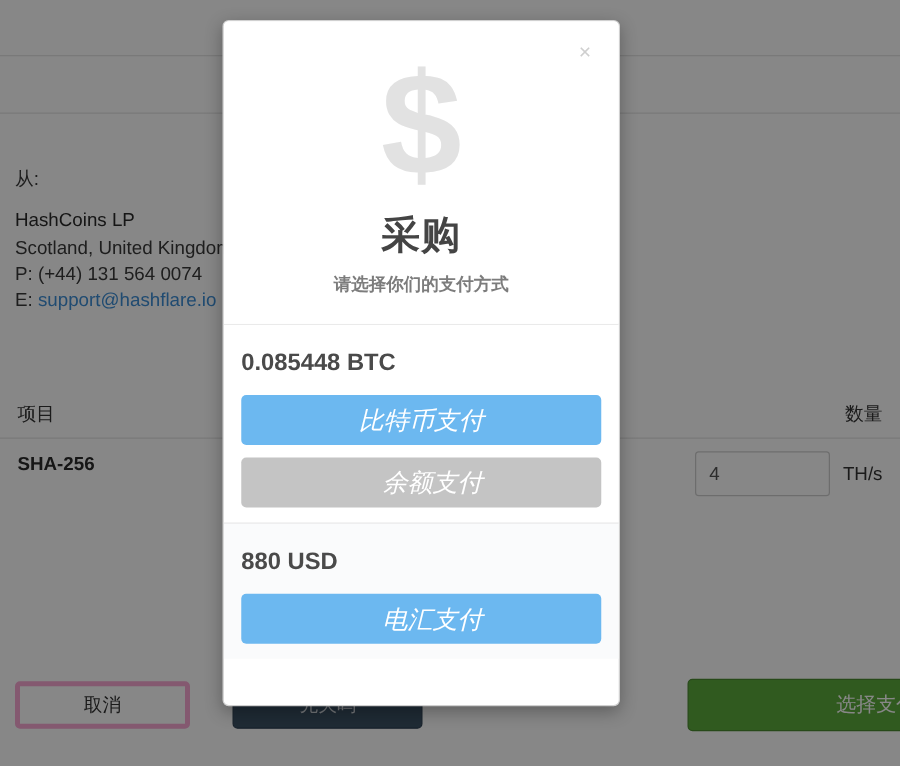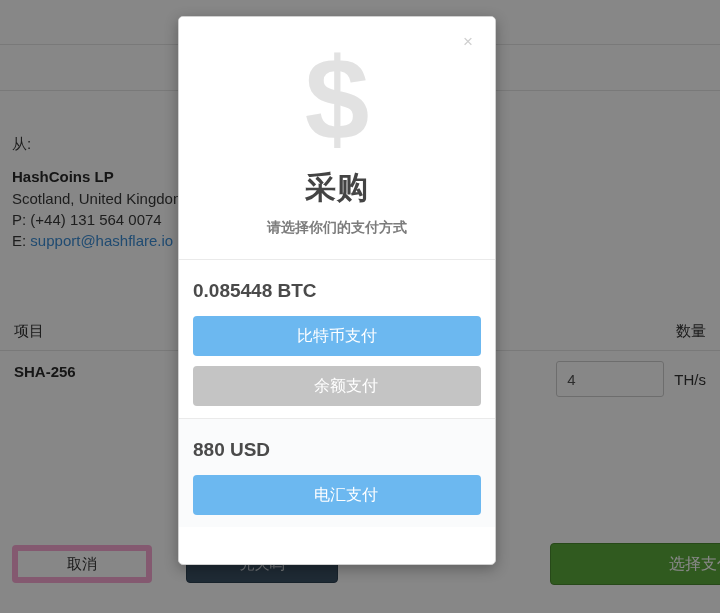--- a/index.html
+++ b/index.html
@@ -46,7 +46,7 @@
     margin-bottom: 12px;
   }
   .from-company {
-    font-weight: bold;
+    font-weight: normal;
     font-size: 15px;
     color: #2b2b2b;
     margin-bottom: 1px;

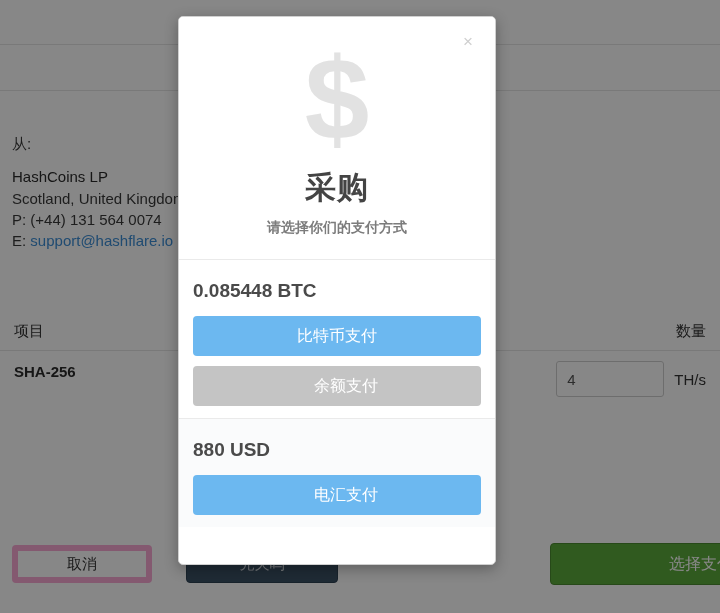--- a/index.html
+++ b/index.html
@@ -249,9 +249,10 @@
     border-radius: 4px;
     background: #6cb8f0;
     color: #ffffff;
-    font-size: 16px;
-    font-family: inherit;
-    cursor: pointer;
+    font-size: 20px;
+    font-family: inherit;
+    cursor: pointer;
+    font-style: italic;
   }
   .pay-btn:last-child { margin-bottom: 0; padding-left: 24px; }
   .pay-btn.disabled {

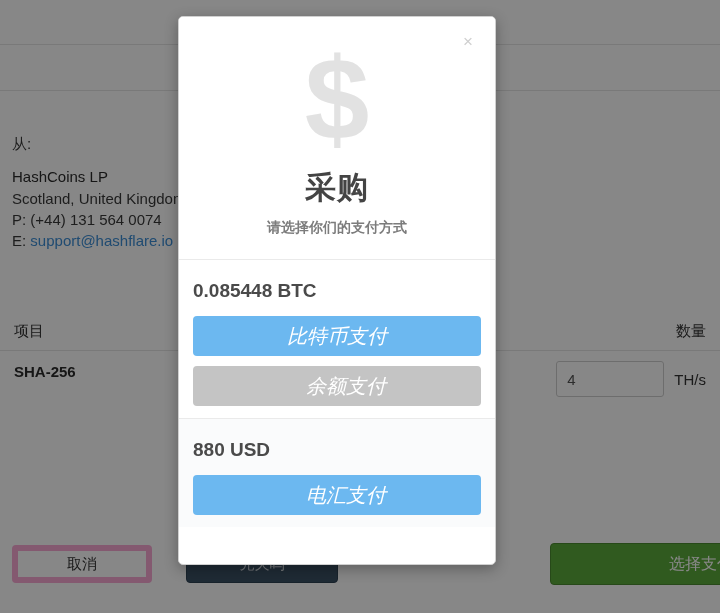--- a/index.html
+++ b/index.html
@@ -111,7 +111,7 @@
     width: 140px;
     height: 38px;
     box-sizing: border-box;
-    border: 6px solid #f9a8d4;
+    border: 4px solid #f9a8d4;
     border-radius: 4px;
     background: #ffffff;
     color: #333333;

